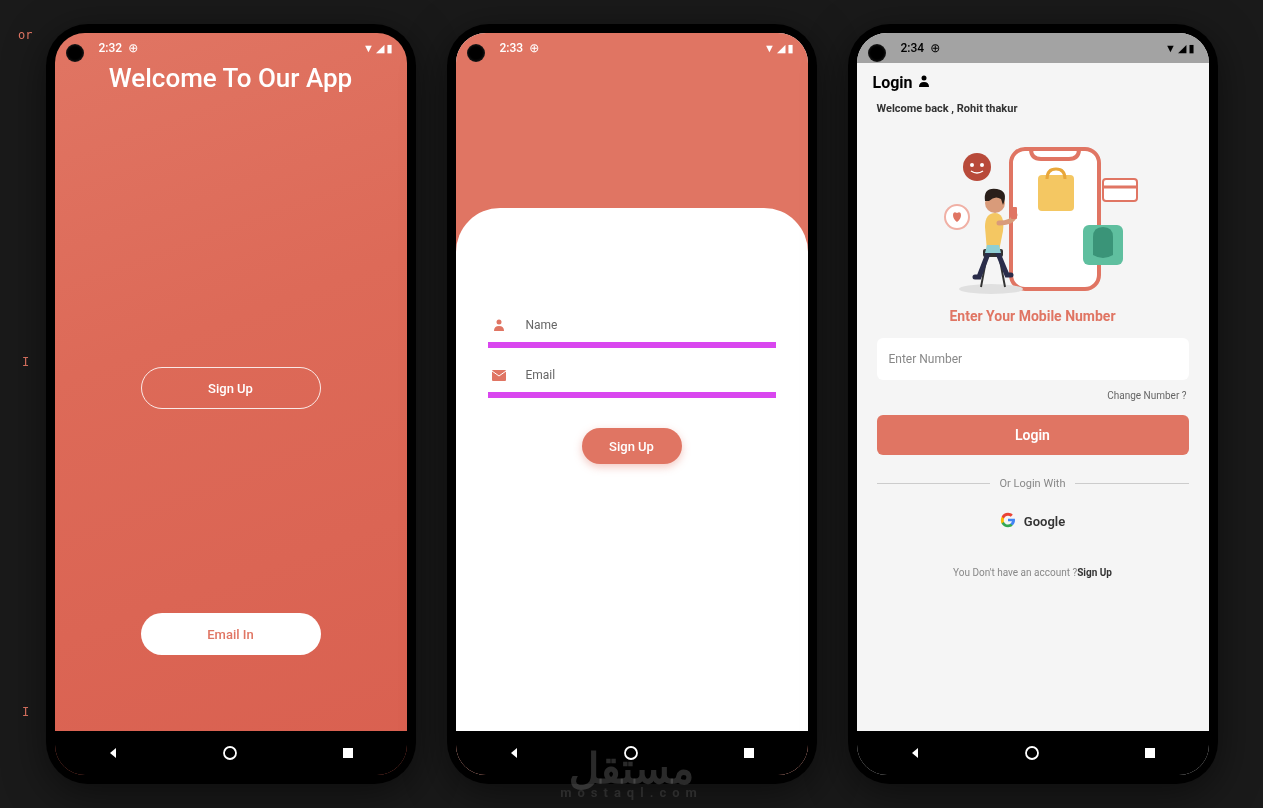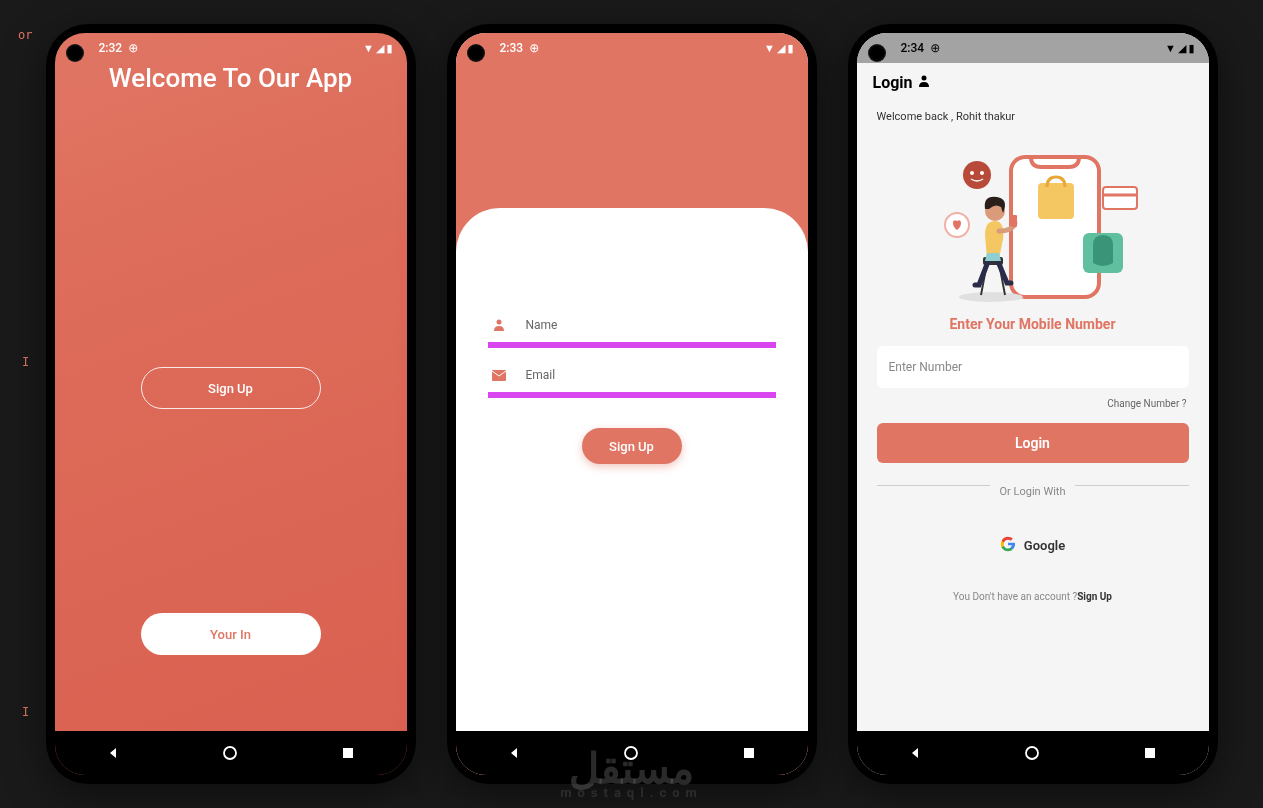--- a/index.html
+++ b/index.html
@@ -197,8 +197,9 @@
 .s3-welcome {
   font-size: 11px;
   color: #333;
-  margin-top: 18px;
+  margin-top: 10px;
   margin-left: 4px;
+  font-weight: bold;
 }
 .s3-illustration {
   width: 100%;

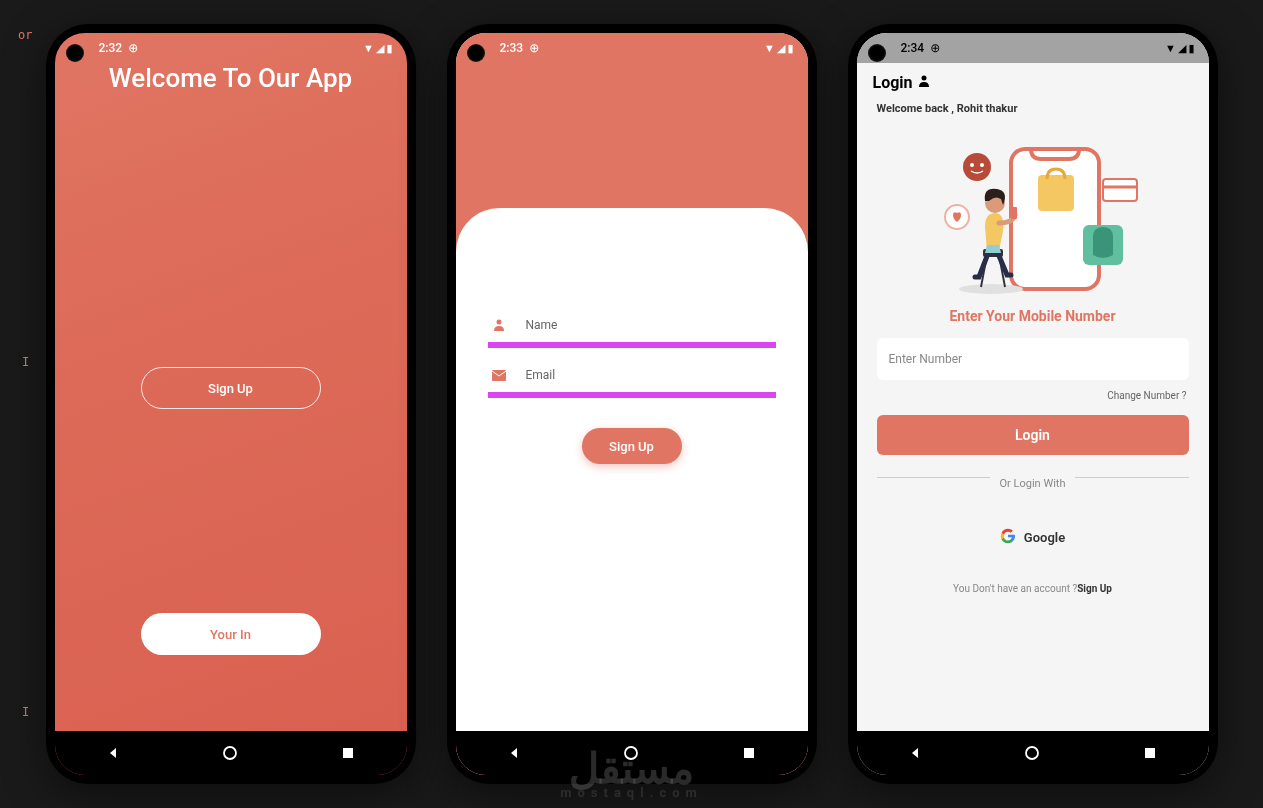--- a/index.html
+++ b/index.html
@@ -246,7 +246,8 @@
 }
 .s3-divider {
   display: flex;
-  margin: 22px 20px 16px 20px;
+  align-items: center;
+  margin: 22px 20px 0 20px;
   font-size: 11px;
   color: #888;
 }

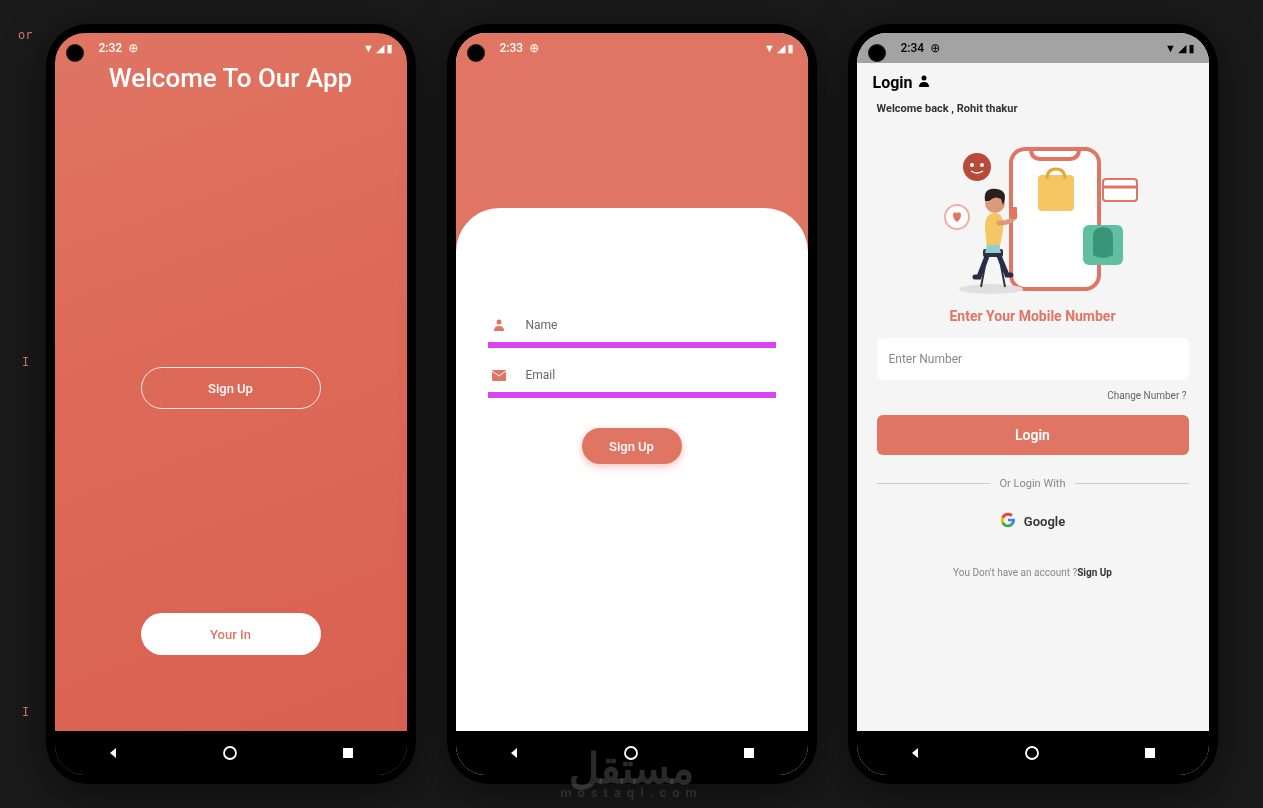--- a/index.html
+++ b/index.html
@@ -326,7 +326,7 @@
           <span>Sign Up</span>
         </div>
         <div class="s1-btn filled">
-          <span>Your In</span>
+          <span>Email In</span>
         </div>
       </div>
       <div class="nav-bar">

